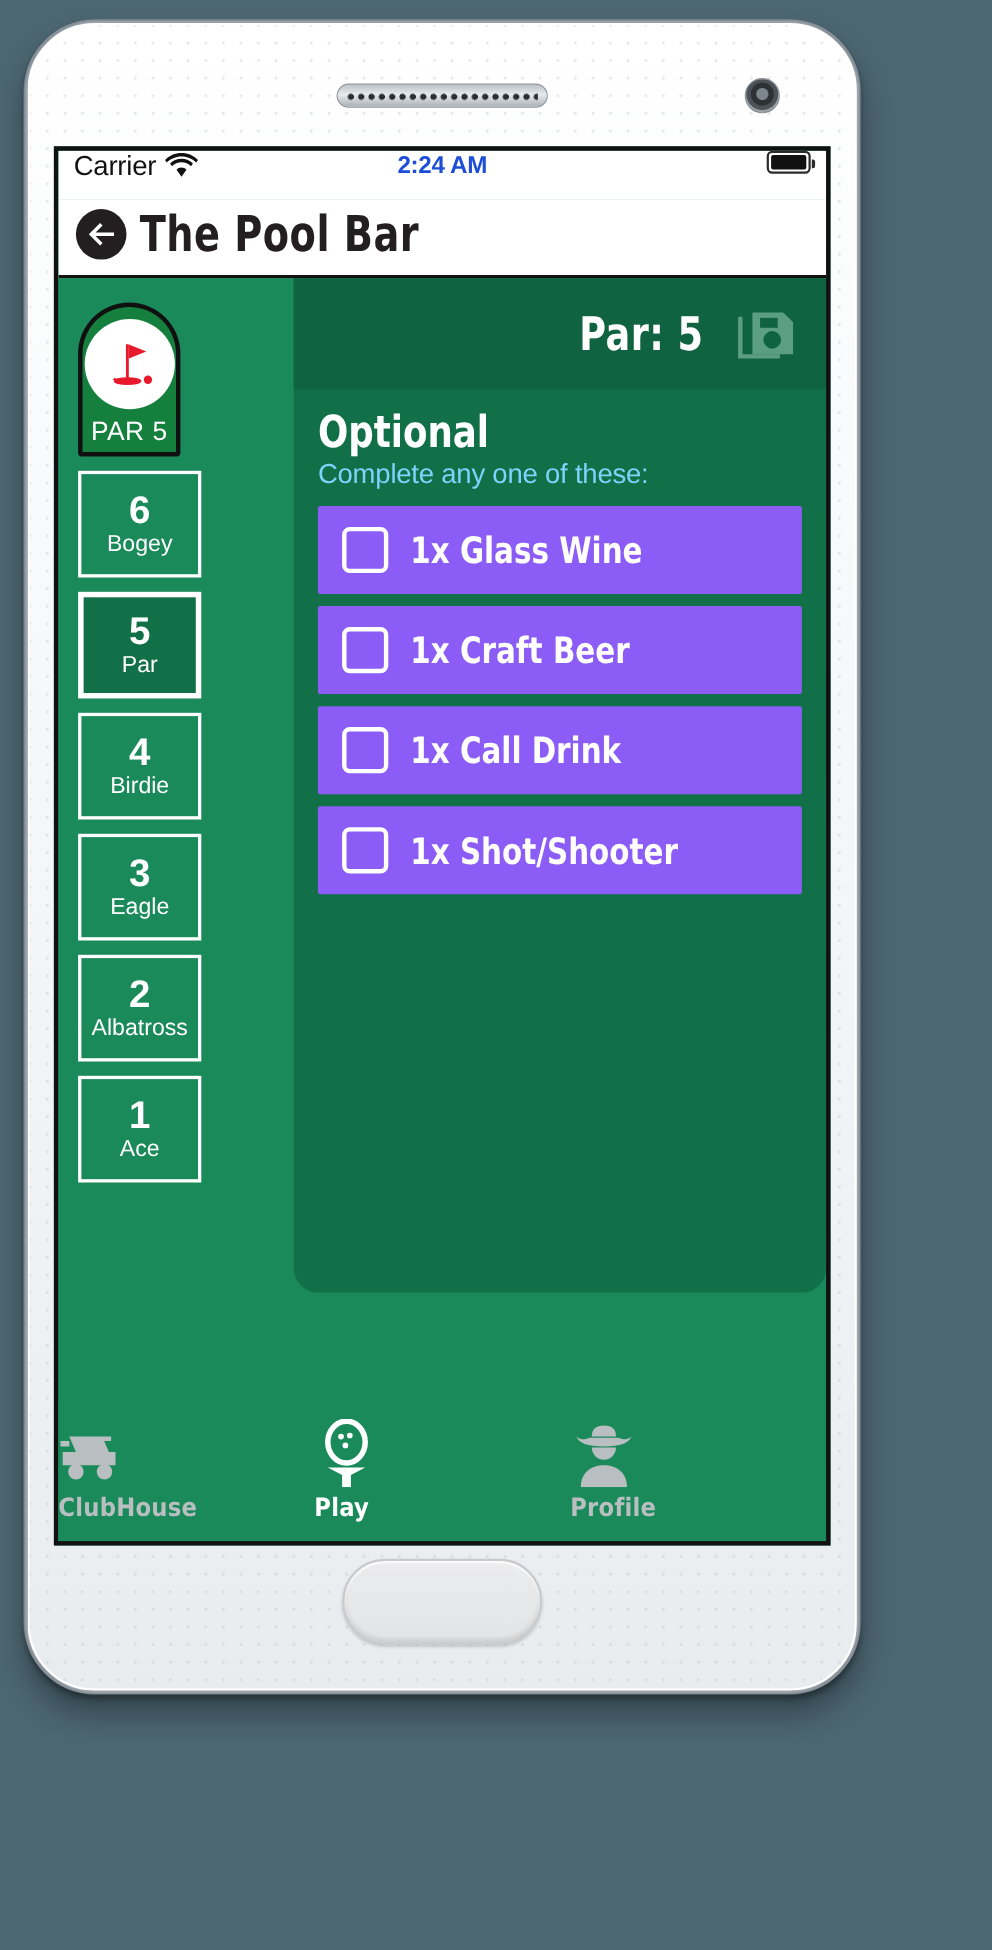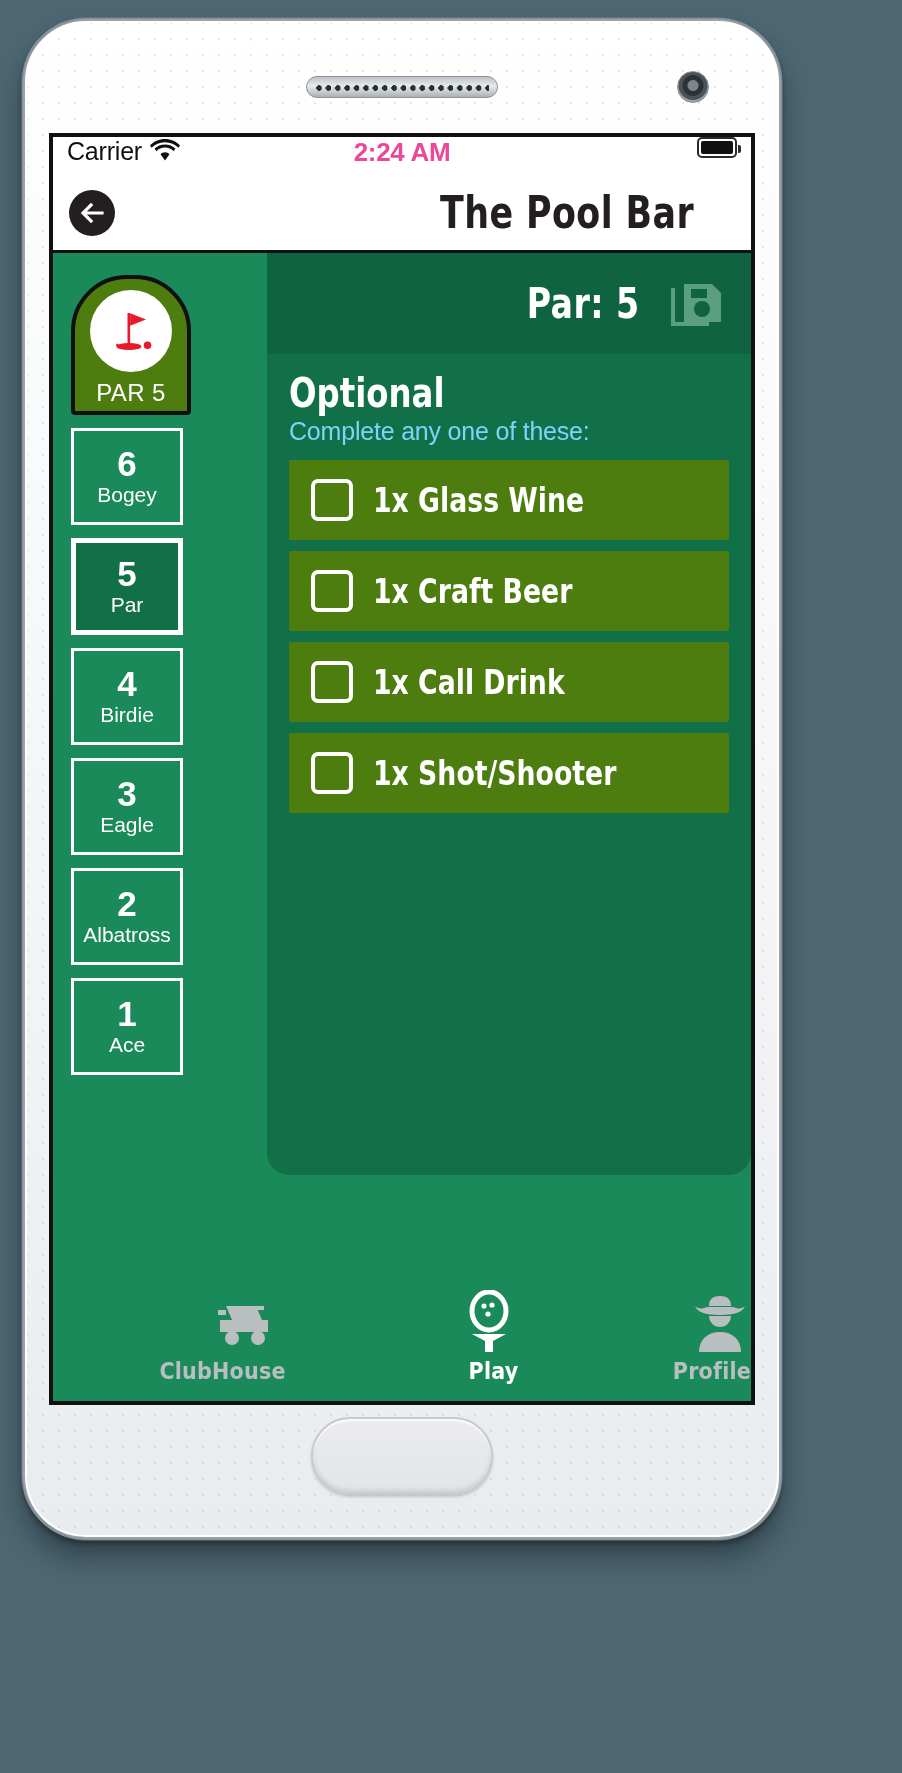--- a/index.html
+++ b/index.html
@@ -77,7 +77,7 @@
   .sb-carrier { font-size: 25px; color: #111; letter-spacing: -.2px; }
   .sb-time {
     position: absolute; left: 0; right: 0; text-align: center;
-    font-size: 26px; font-weight: bold; color: #ec4899; letter-spacing: -.3px;
+    font-size: 22px; font-weight: bold; color: #1d4ed8; letter-spacing: -.3px;
   }
   .sb-right { margin-left: auto; display: flex; align-items: center; }
   .battery {

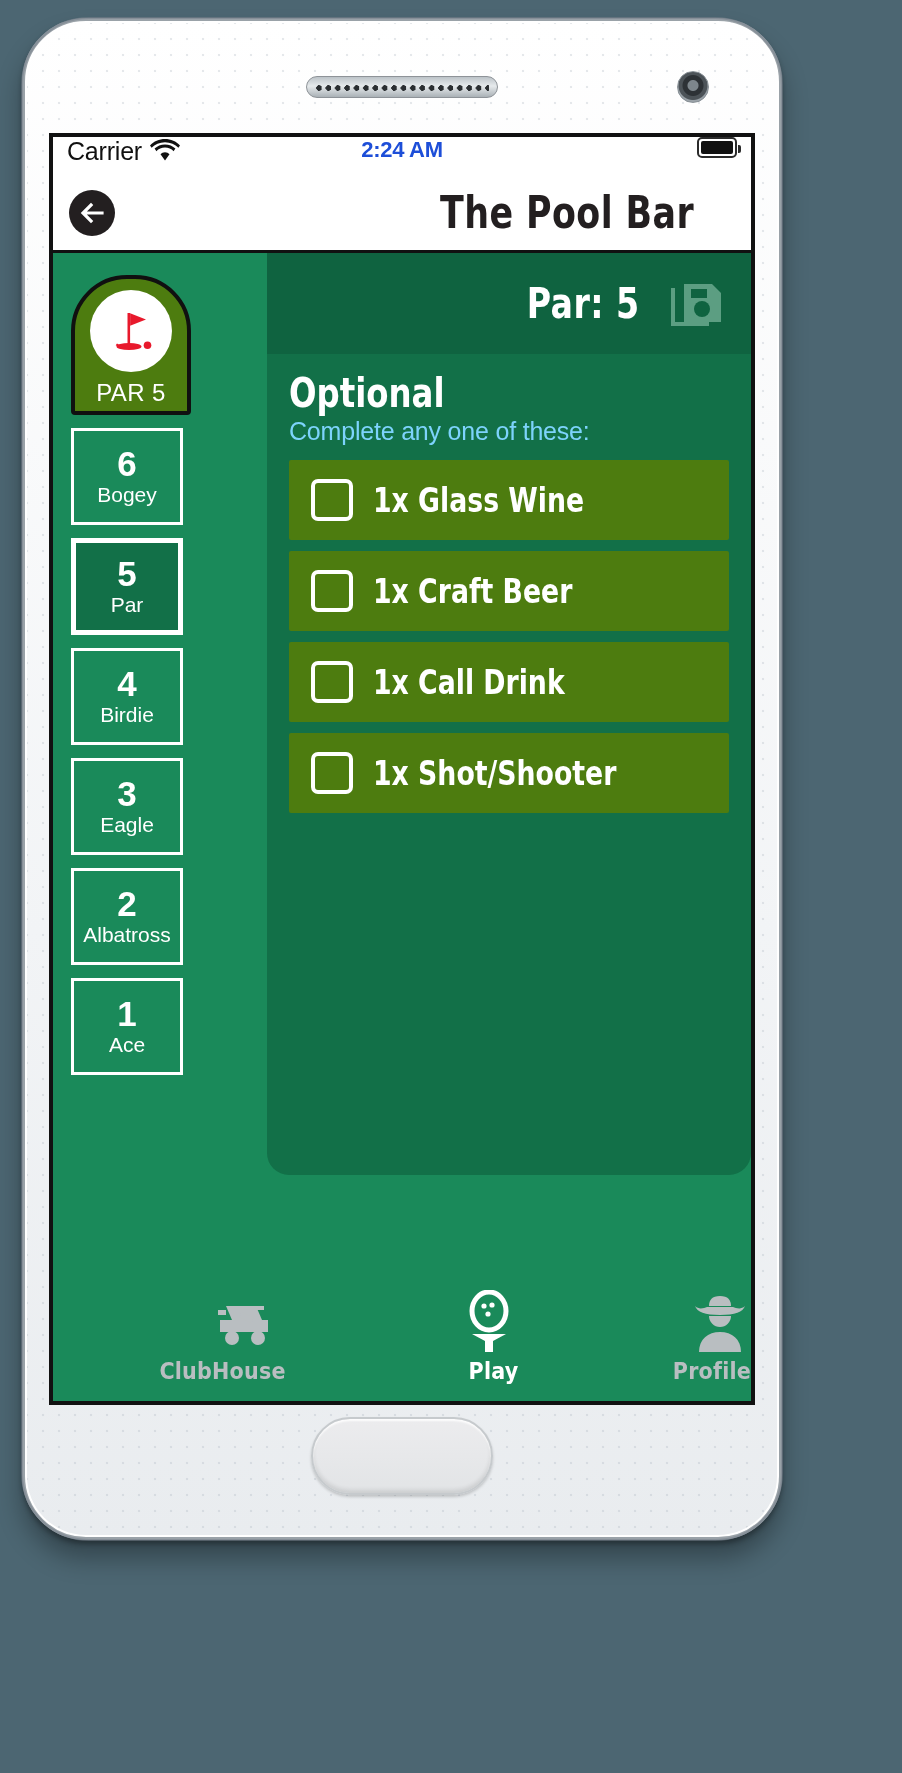--- a/index.html
+++ b/index.html
@@ -95,7 +95,6 @@
     display: flex; align-items: center; gap: 12px;
     padding: 0 16px 6px 16px;
     border-bottom: 3px solid #111;
-    justify-content: space-between;
   }
   .back-circle {
     width: 46px; height: 46px; border-radius: 50%;

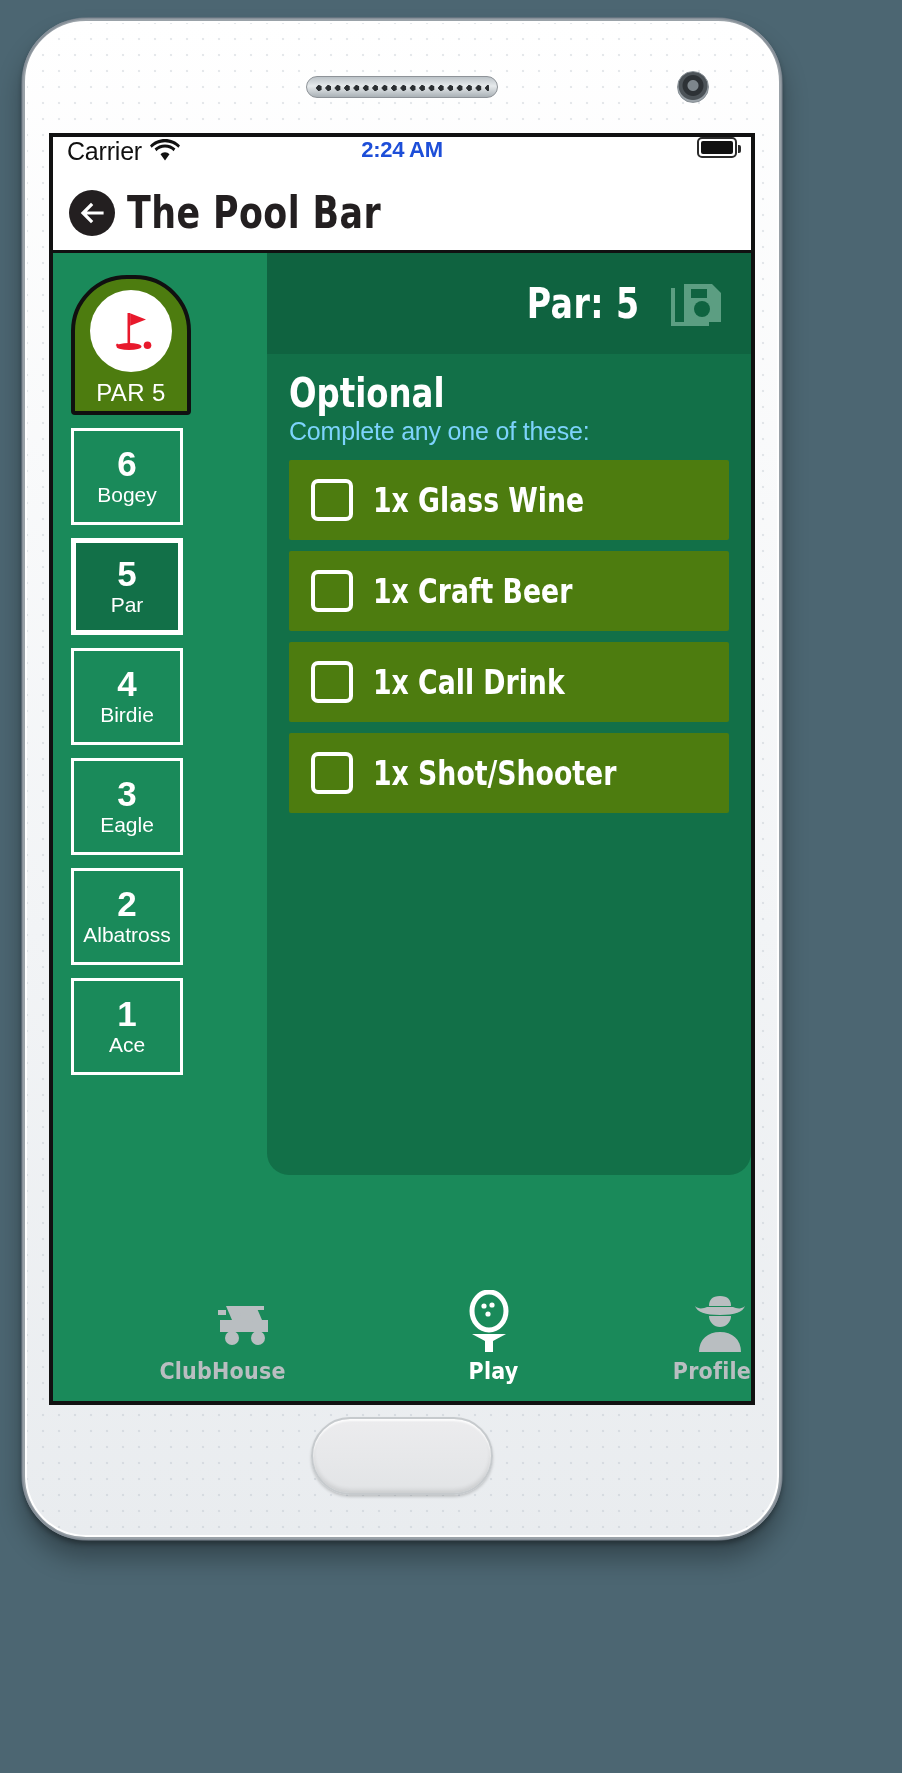--- a/index.html
+++ b/index.html
@@ -120,10 +120,10 @@
   }
 
   .par-badge {
-    width: 120px; height: 140px;
+    width: 93px; height: 140px;
     border: 4px solid #101010;
     border-radius: 56px 56px 4px 4px;
-    background: #4d7c0f;
+    background: #15803d;
     display: flex; flex-direction: column; align-items: center;
     padding-top: 11px;
     position: relative;

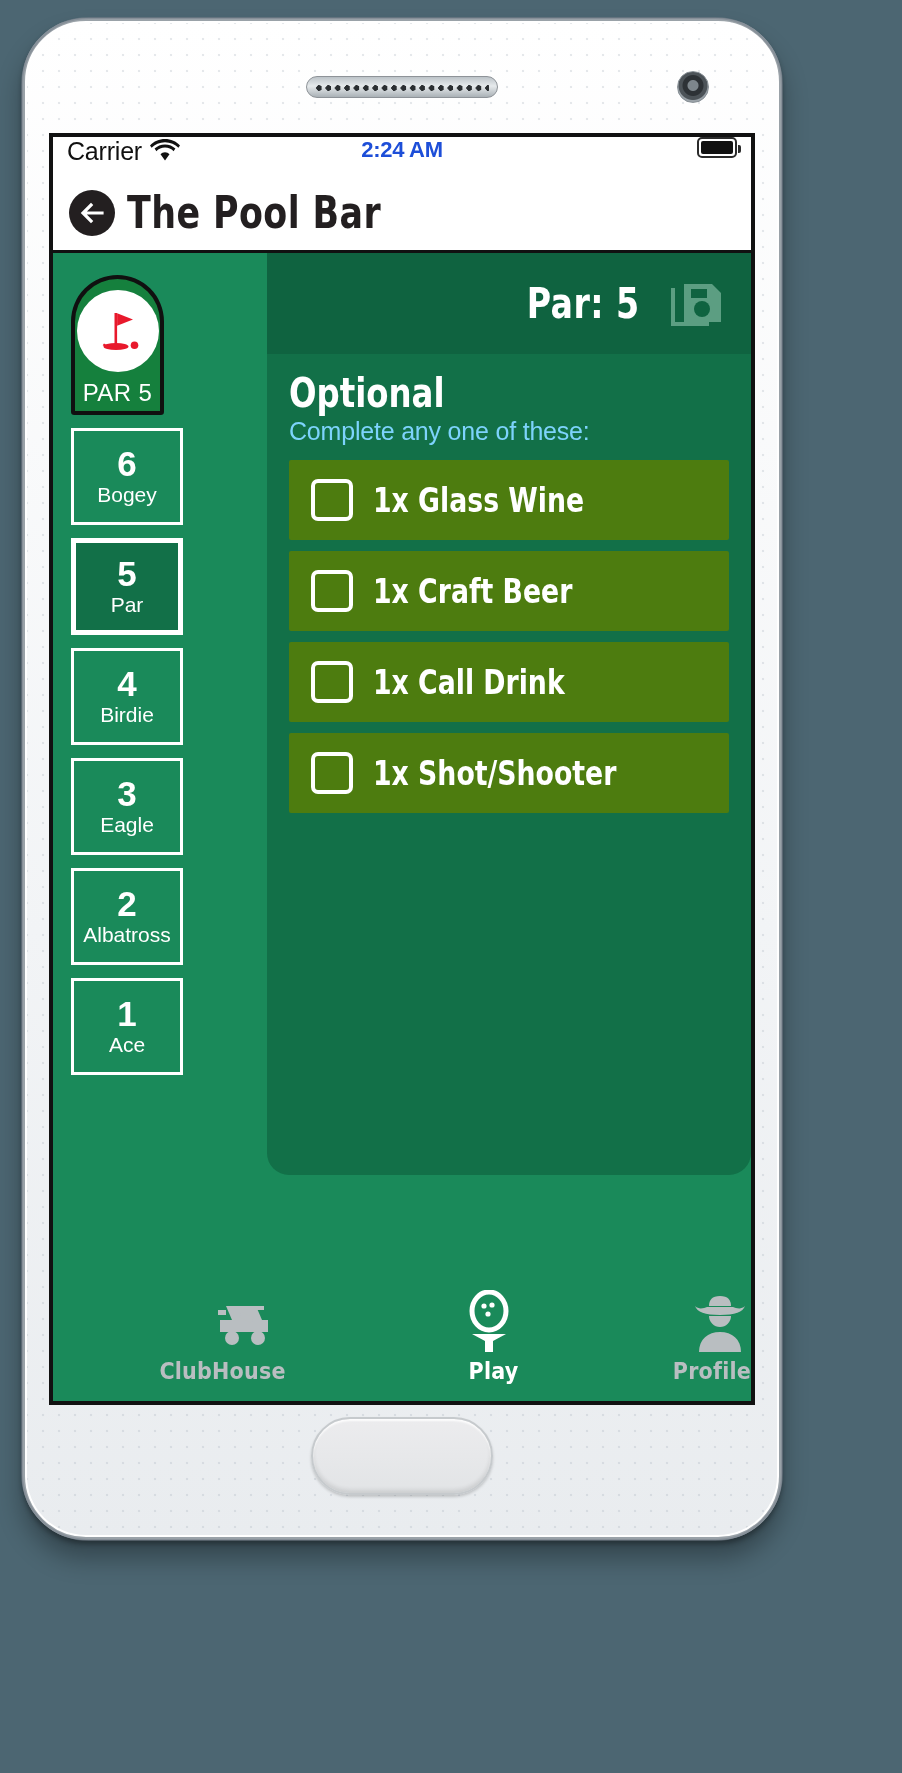--- a/index.html
+++ b/index.html
@@ -183,7 +183,7 @@
 
   .task-list { padding: 14px 22px 0 22px; display: flex; flex-direction: column; gap: 11px; }
   .task-row {
-    background: #4d7c0f;
+    background: #8b5cf6;
     height: 80px;
     display: flex; align-items: center; gap: 20px;
     padding-left: 22px;

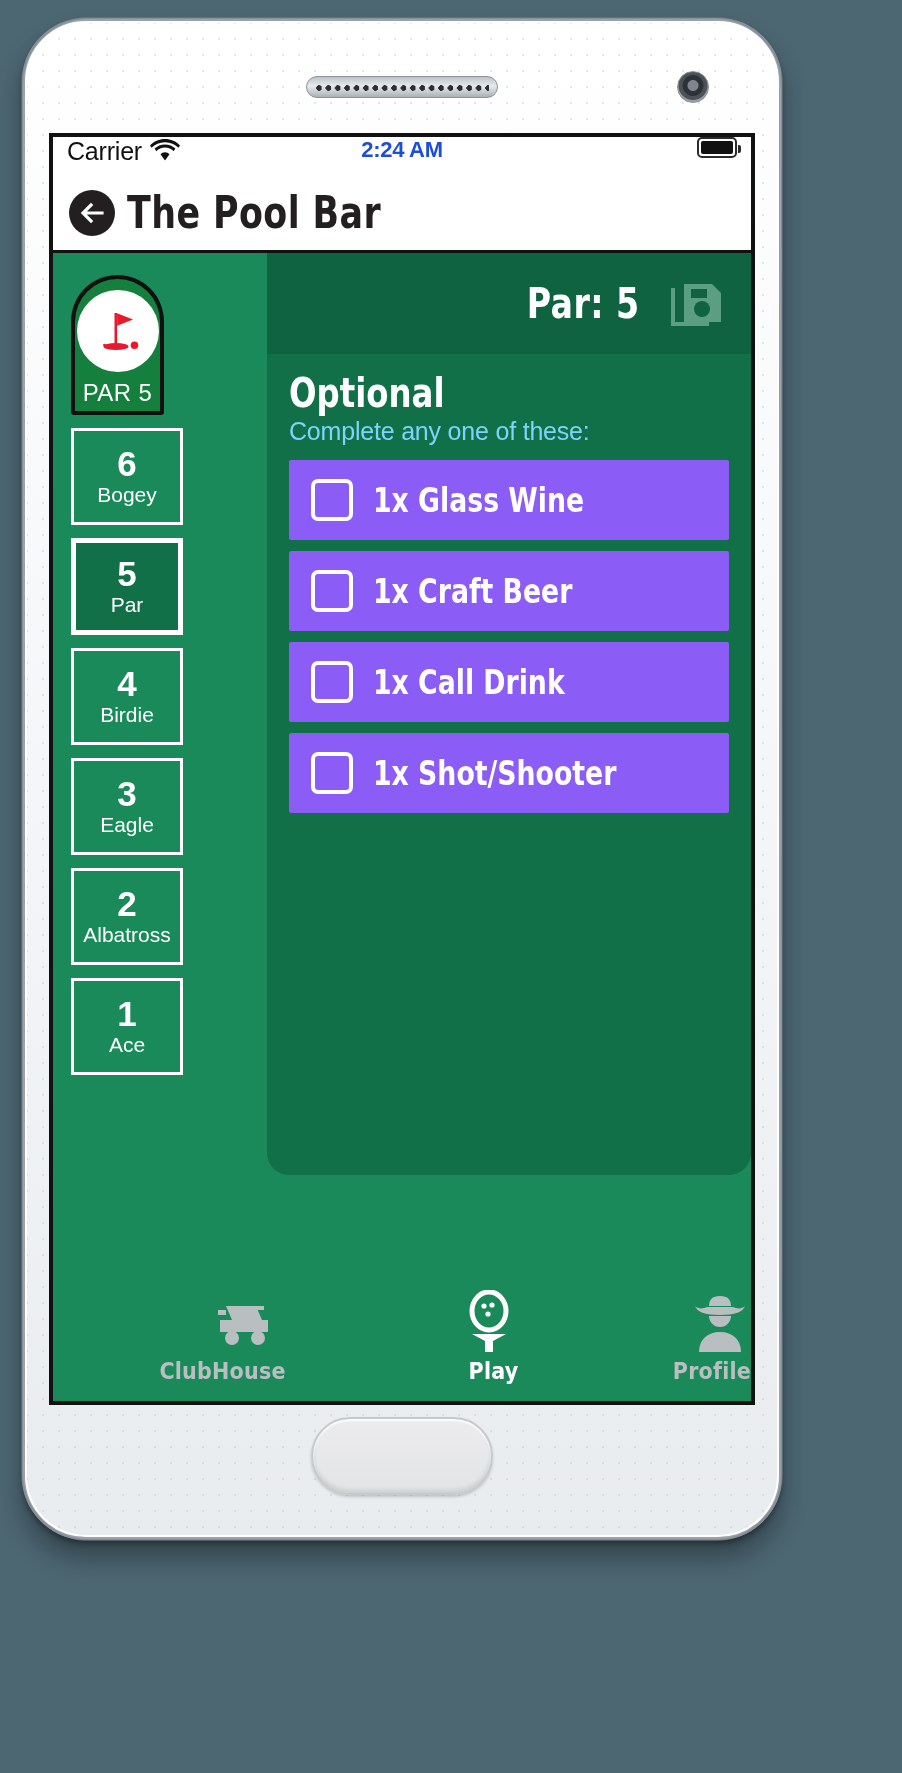--- a/index.html
+++ b/index.html
@@ -206,7 +206,7 @@
     display: flex; align-items: center;
   }
   .tab {
-    flex: 1; display: flex; flex-direction: column; align-items: flex-end; gap: 6px;
+    flex: 1; display: flex; flex-direction: column; align-items: flex-start; gap: 6px;
   }
   .tab .tab-label {
     font-size: 23px; font-weight: bold; letter-spacing: .2px;

